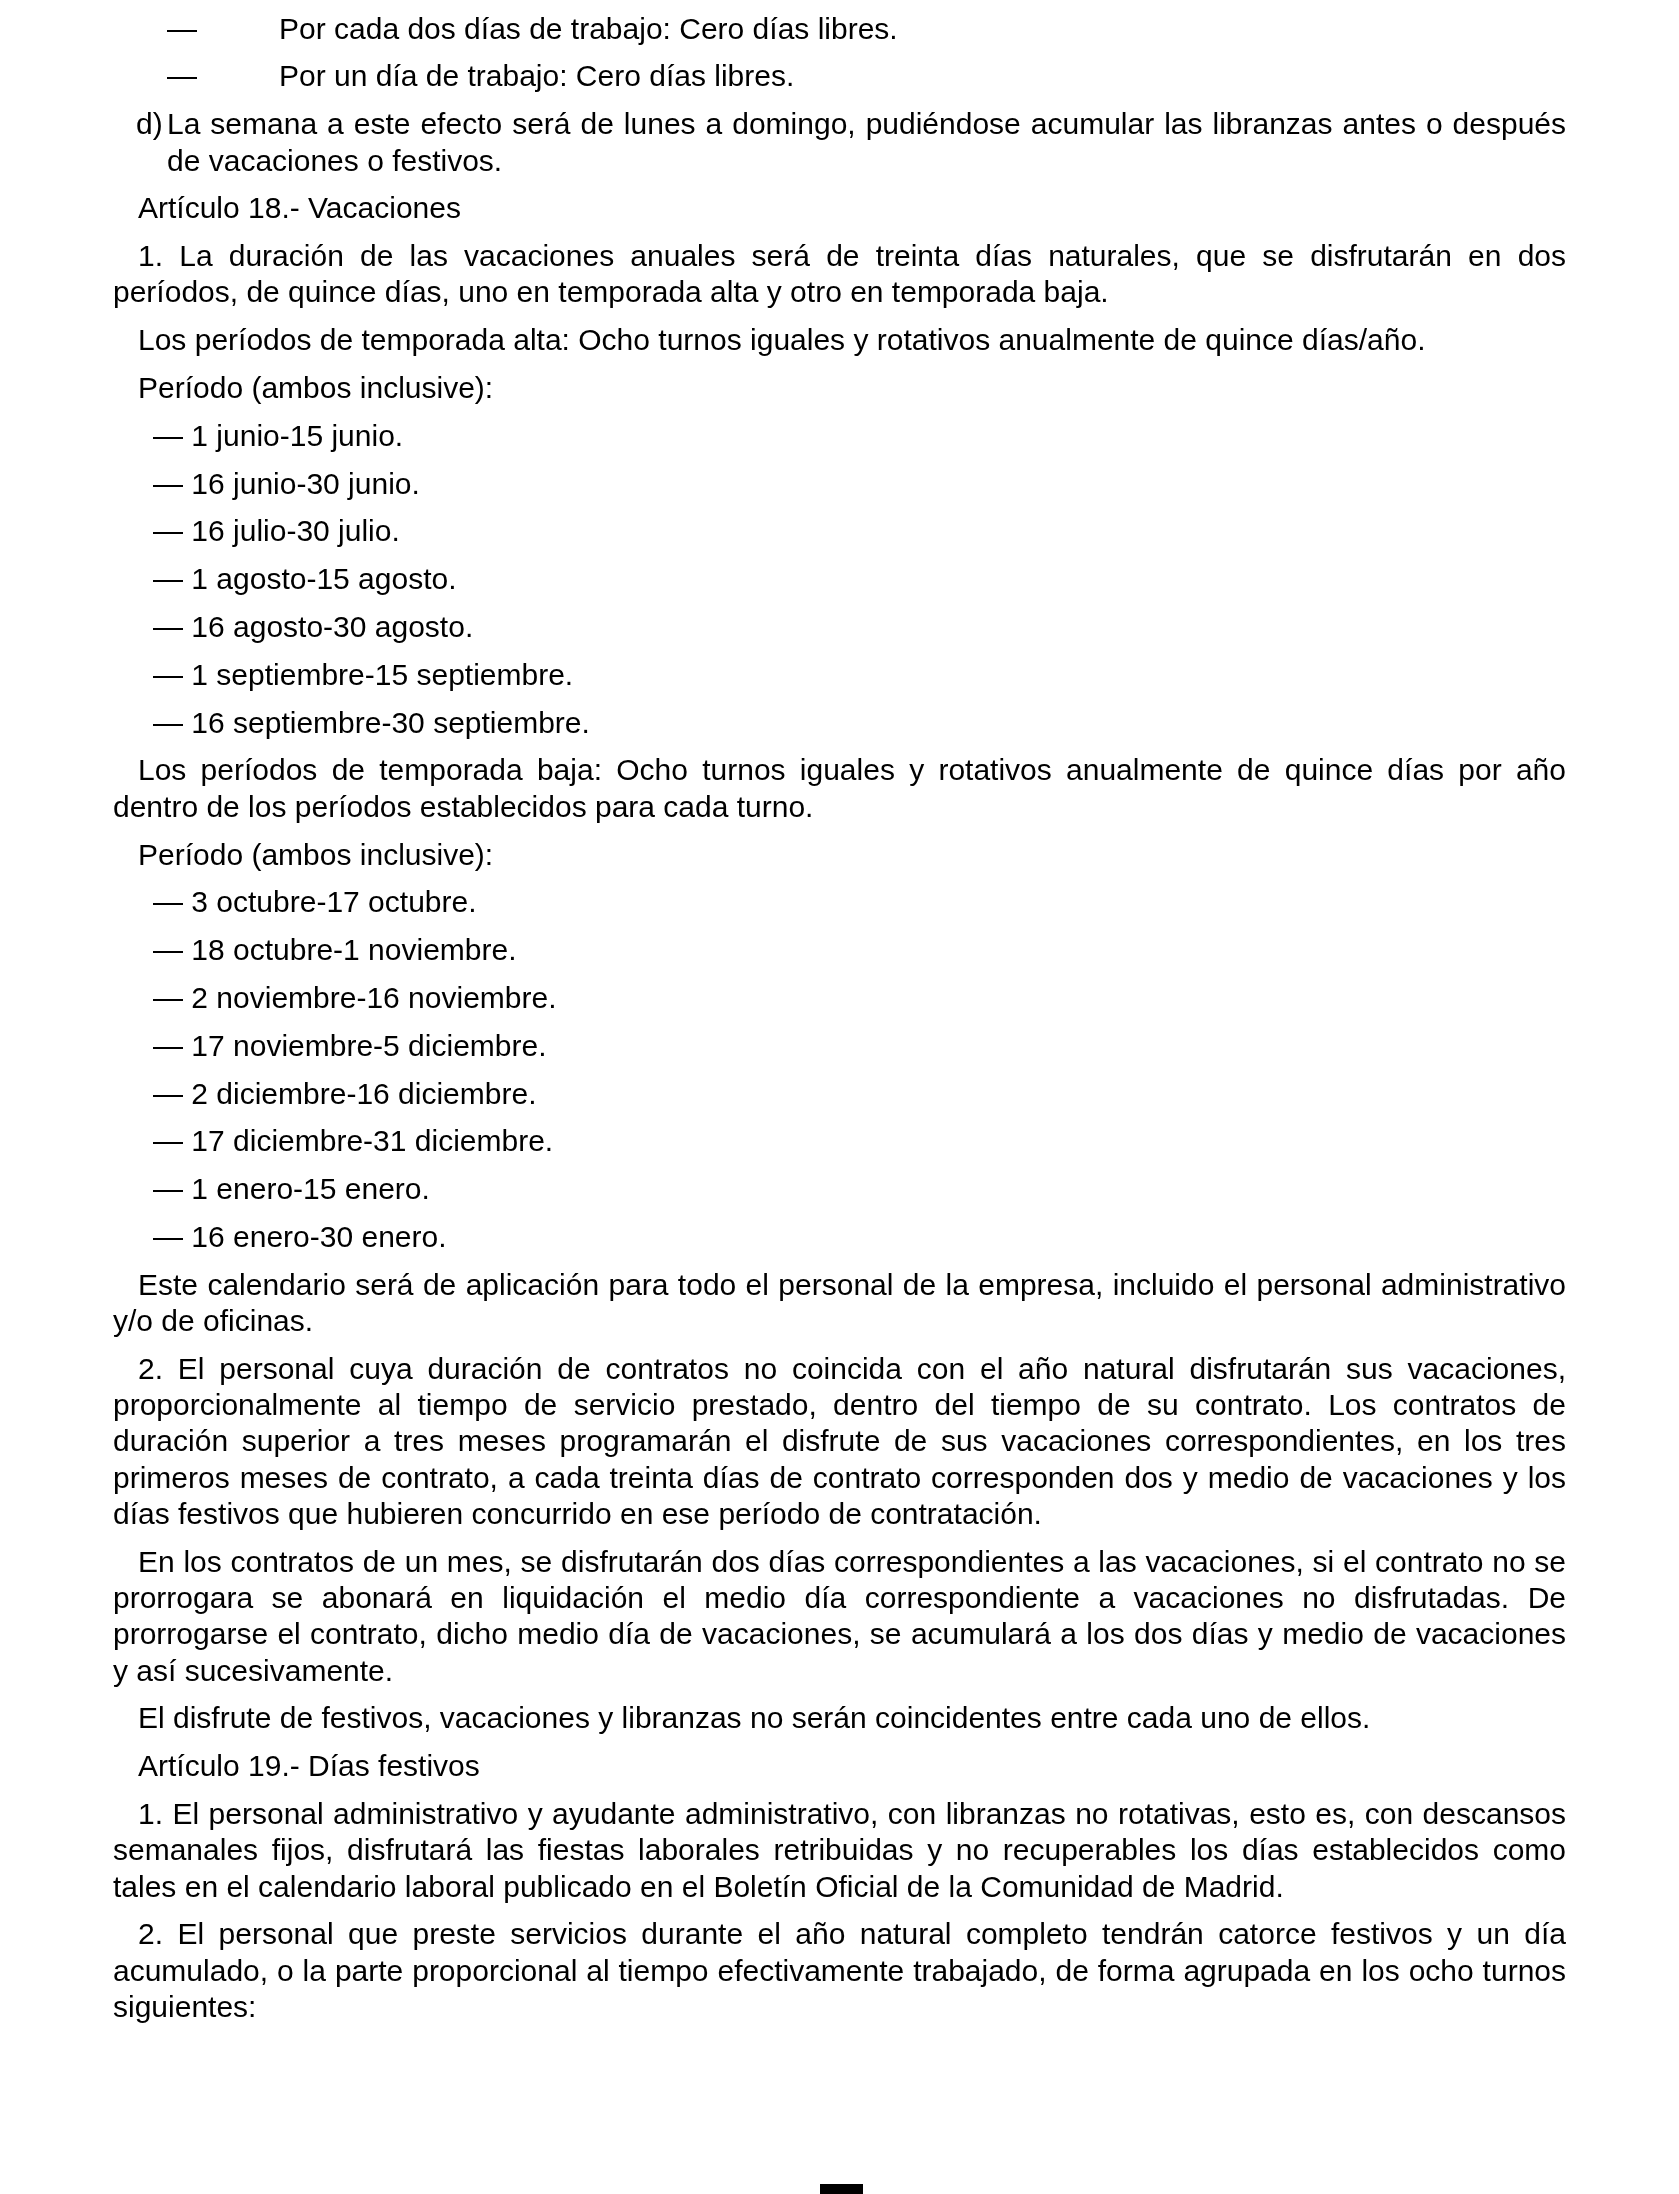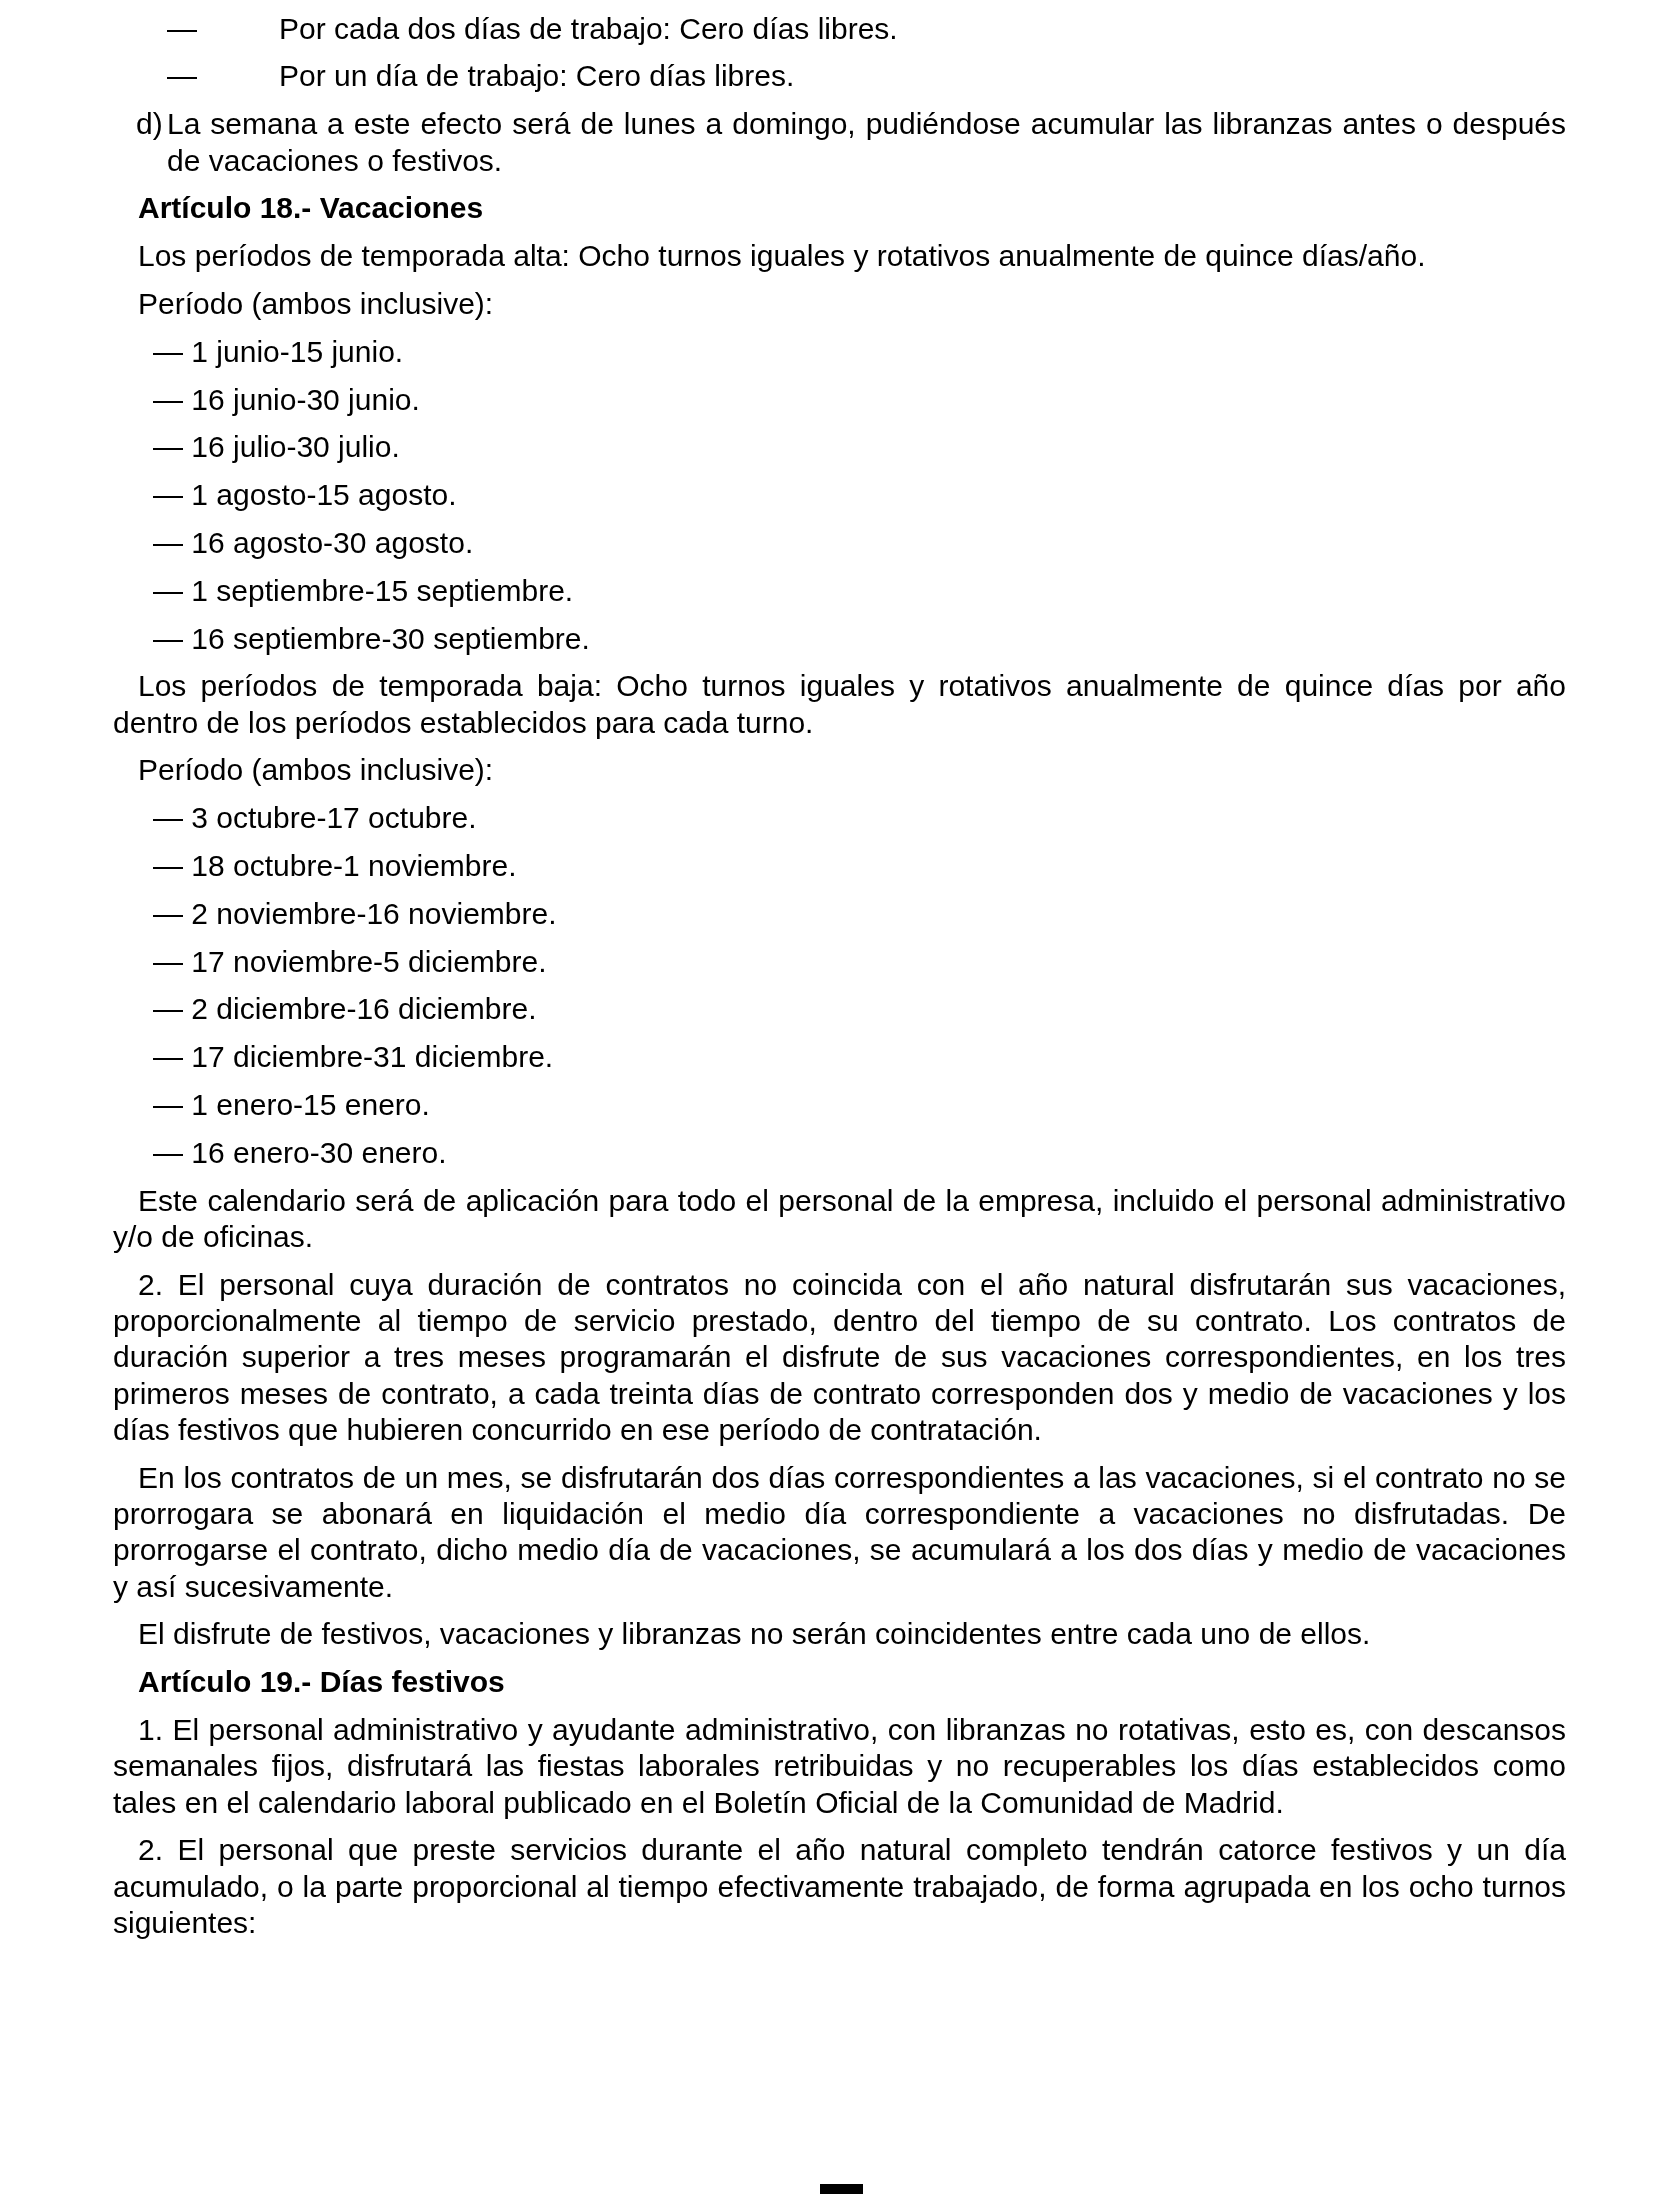--- a/index.html
+++ b/index.html
@@ -18,7 +18,7 @@
   }
   .block { margin-bottom: 11.5px; }
   .paragraph { text-align: justify; text-indent: 25px; }
-  .heading { font-weight: 700; margin-left: 25px; }
+  .heading { font-weight: 400; margin-left: 25px; }
   .dash-item { margin-left: 40px; white-space: nowrap; }
   .sub-dash { display: flex; margin-left: 54px; }
   .sub-dash .dash { flex: 0 0 64px; }

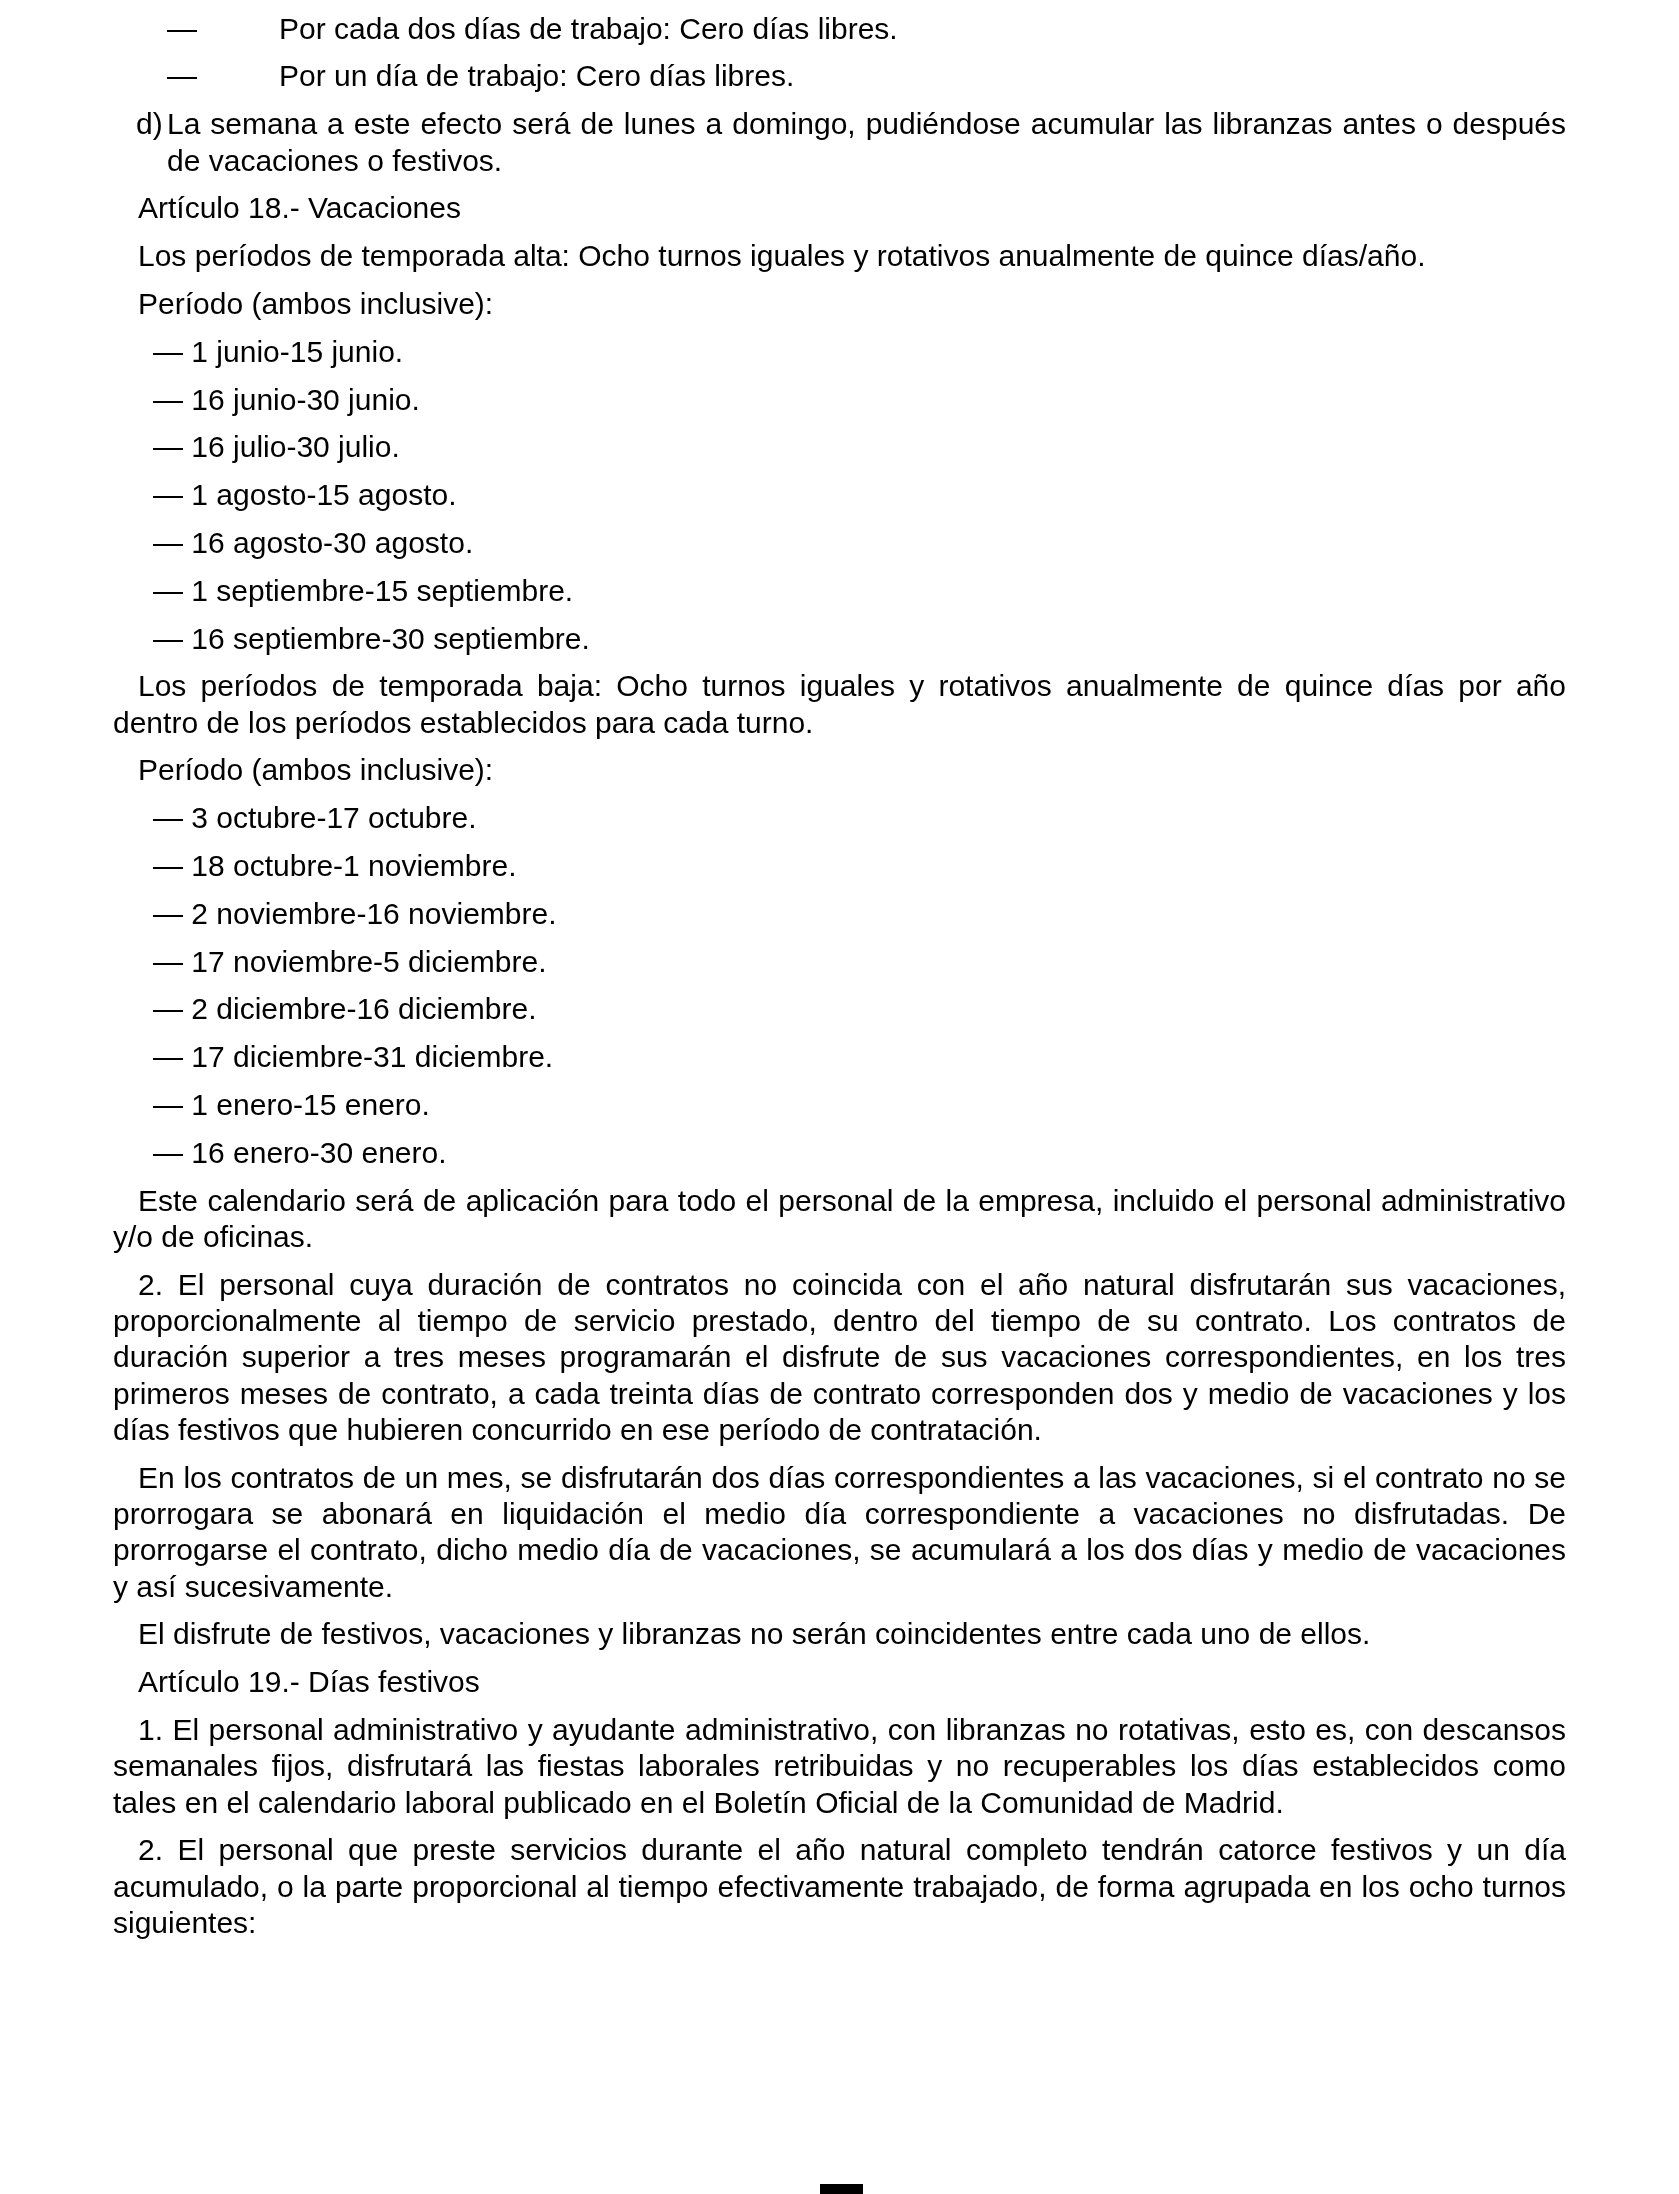--- a/index.html
+++ b/index.html
@@ -57,6 +57,7 @@
 
   <div class="block heading">Artículo 18.- Vacaciones</div>
 
+  <p class="block paragraph">1. La duración de las vacaciones anuales será de treinta días naturales, que se disfrutarán en dos períodos, de quince días, uno en temporada alta y otro en temporada baja.</p>
   <p class="block paragraph">Los períodos de temporada alta: Ocho turnos iguales y rotativos anualmente de quince días/año.</p>
   <p class="block paragraph">Período (ambos inclusive):</p>
 

